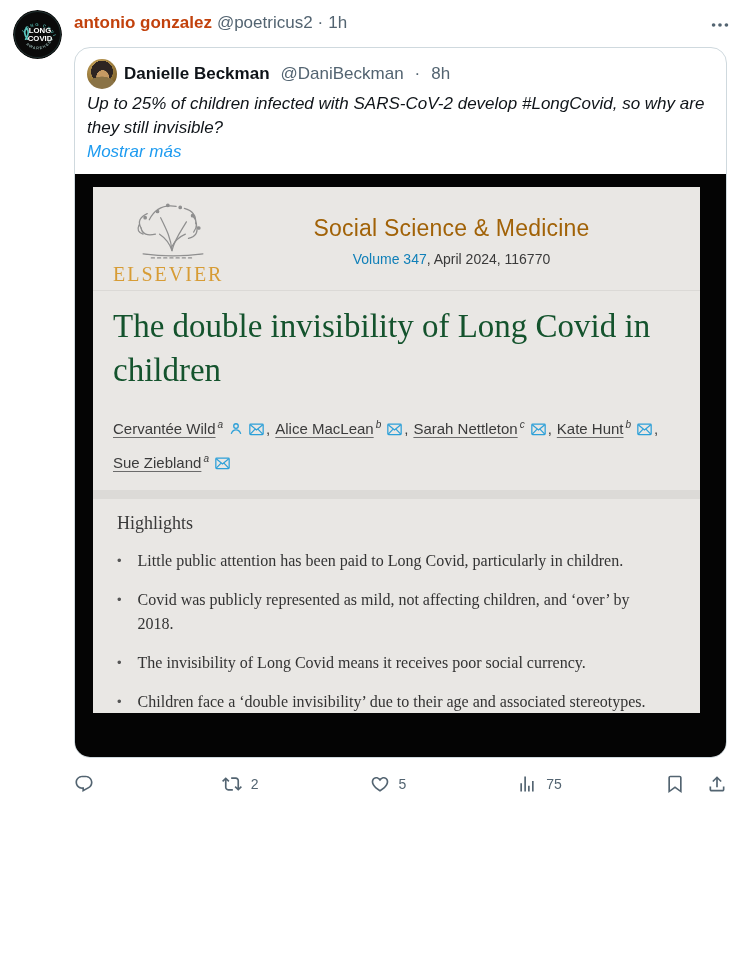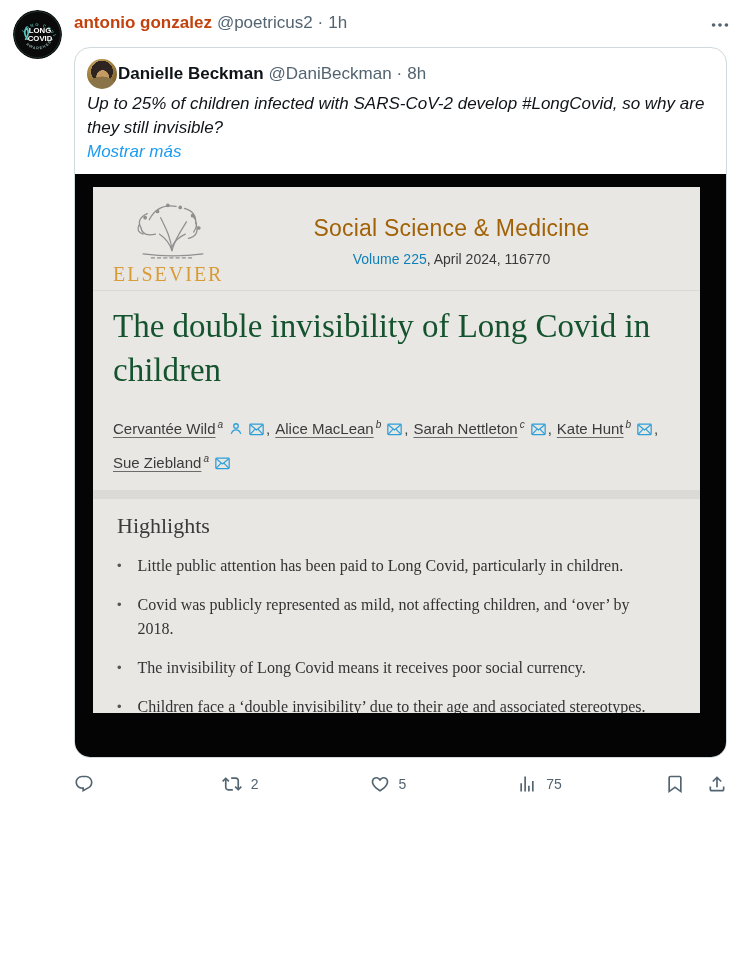--- a/index.html
+++ b/index.html
@@ -24,7 +24,7 @@
 
   
   .quote-card { margin-top: 13px; border: 1px solid #cfd9de; border-radius: 16px; overflow: hidden; cursor: pointer; background: #fff; }
-  .quote-header { display: flex; align-items: center; gap: 1px; padding: 11px 12px 0 12px; font-size: 17px; line-height: 22px; }
+  .quote-header { display: flex; align-items: center; gap: 7px; padding: 11px 12px 0 12px; font-size: 17px; line-height: 22px; }
   .avatar-quote { width: 30px; height: 30px; border-radius: 50%; flex: 0 0 30px;
       background:
         radial-gradient(circle at 50% 118%, #8a7346 0 46%, transparent 47%),

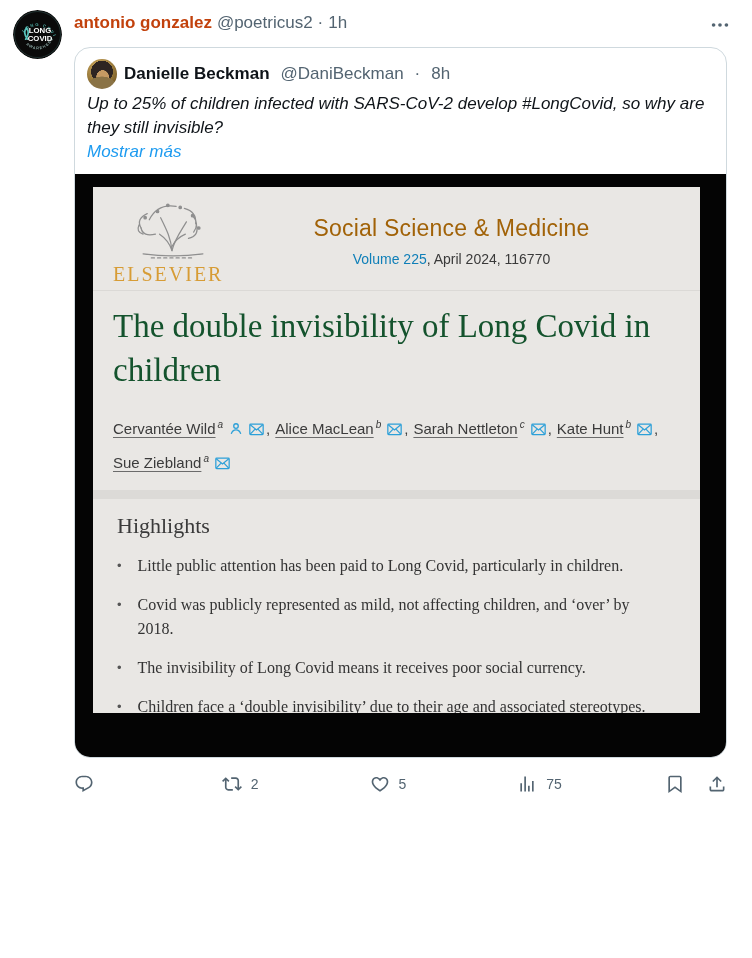--- a/index.html
+++ b/index.html
@@ -161,7 +161,7 @@
             </div>
             <div class="journal-center">
               <div class="journal-title">Social Science &amp; Medicine</div>
-              <div class="journal-issue"><span class="vol-link">Volume 225</span><span>, April 2024, 116770</span></div>
+              <div class="journal-issue"><span class="vol-link">Volume 347</span><span>, April 2024, 116770</span></div>
             </div>
           </div>
 

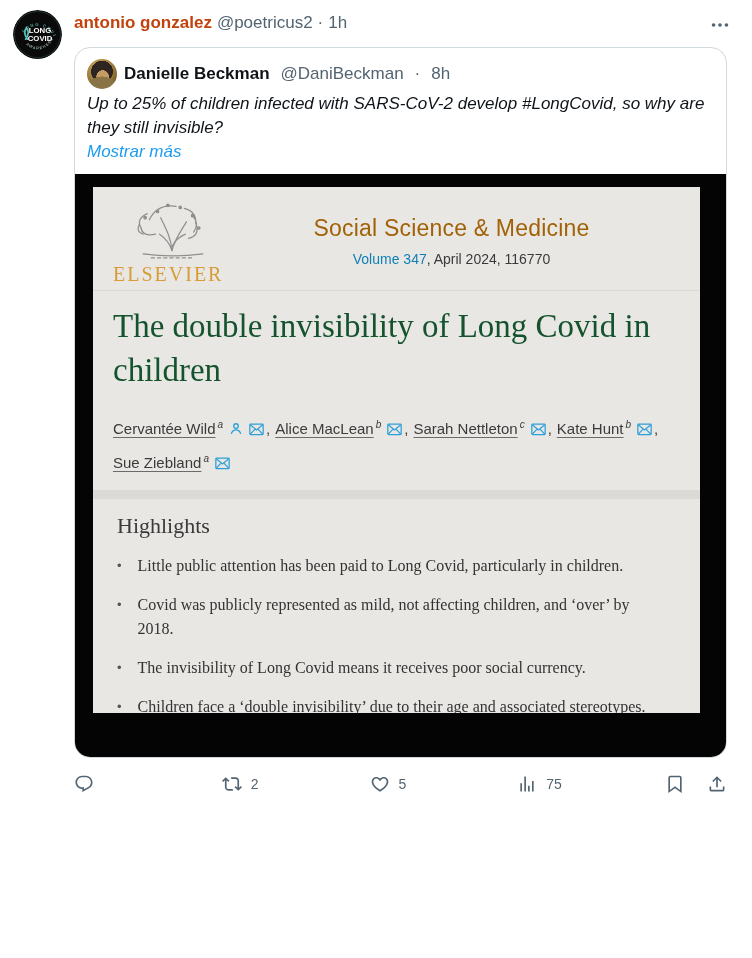--- a/index.html
+++ b/index.html
@@ -61,7 +61,7 @@
   .section-gap { height: 9px; background: #dcdad7; margin-top: 12px; }
 
   .highlights { padding: 14px 24px 0 24px; }
-  .highlights-title { font-size: 22px; color: #3a3a3a; font-weight: 500; margin-bottom: 15px; }
+  .highlights-title { font-size: 18px; color: #3a3a3a; font-weight: 500; margin-bottom: 15px; }
   .hl-list { list-style: none; }
   .hl-item { display: flex; gap: 16px; margin-bottom: 15px; font-size: 16px; line-height: 1.5; color: #333333; padding-right: 14px; }
   .hl-bullet { color: #555; flex: 0 0 auto; font-family: "Liberation Sans", sans-serif; font-size: 13px; line-height: 24px; }

